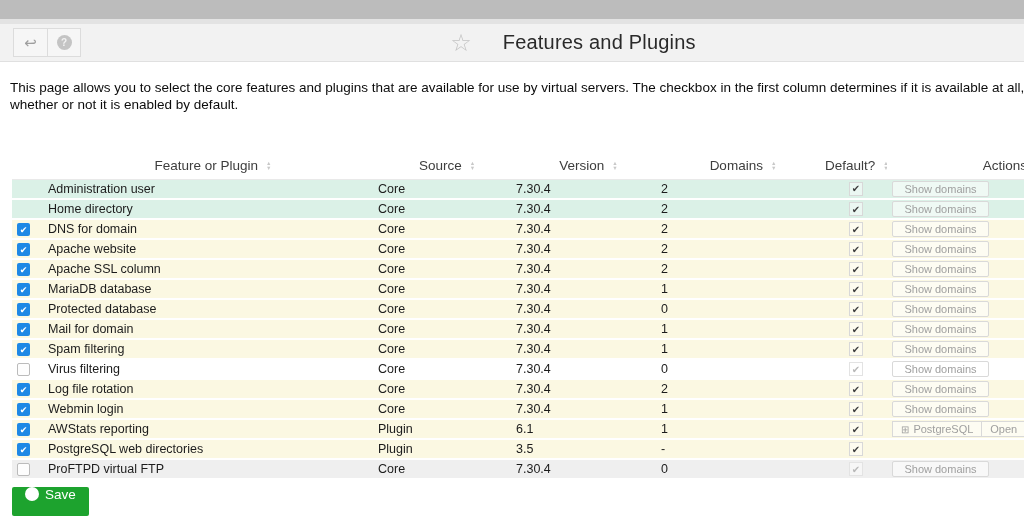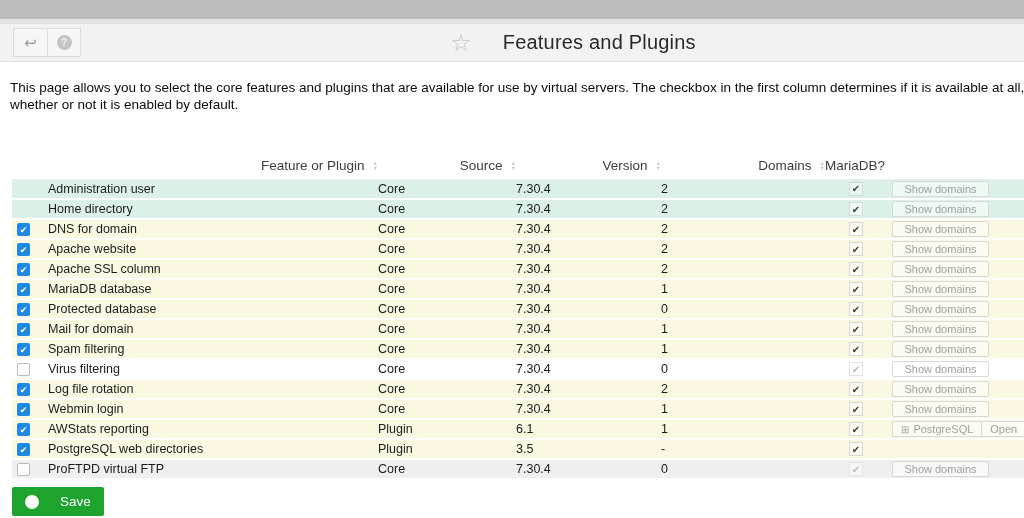--- a/index.html
+++ b/index.html
@@ -59,7 +59,7 @@
   table { border-collapse: collapse; table-layout: fixed; width: 100%; }
   th, td { padding: 0; overflow: hidden; white-space: nowrap; }
   thead th {
-    text-align: right; font-weight: 400;
+    text-align: center; font-weight: 400;
     font-size: 13.5px; color: #3d3d3d;
     height: 27px; background: #ffffff;
     border-bottom: 1px solid #e9e9e9;

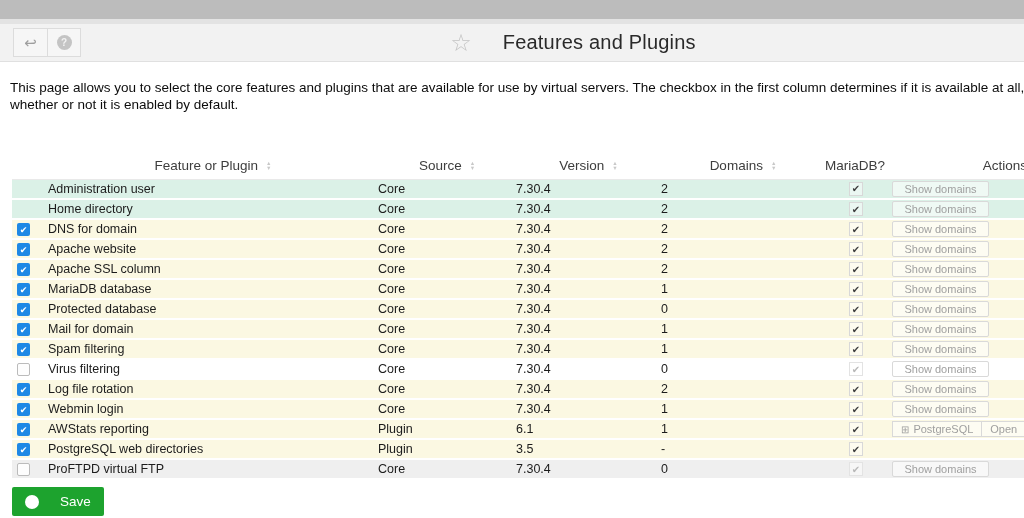--- a/index.html
+++ b/index.html
@@ -182,7 +182,7 @@
                 <span>▲</span>
                 <span>▼</span>
               </span></th>
-          <th><span>MariaDB?</span><span class="sort">
+          <th><span>Default?</span><span class="sort">
                 <span>▲</span>
                 <span>▼</span>
               </span></th>

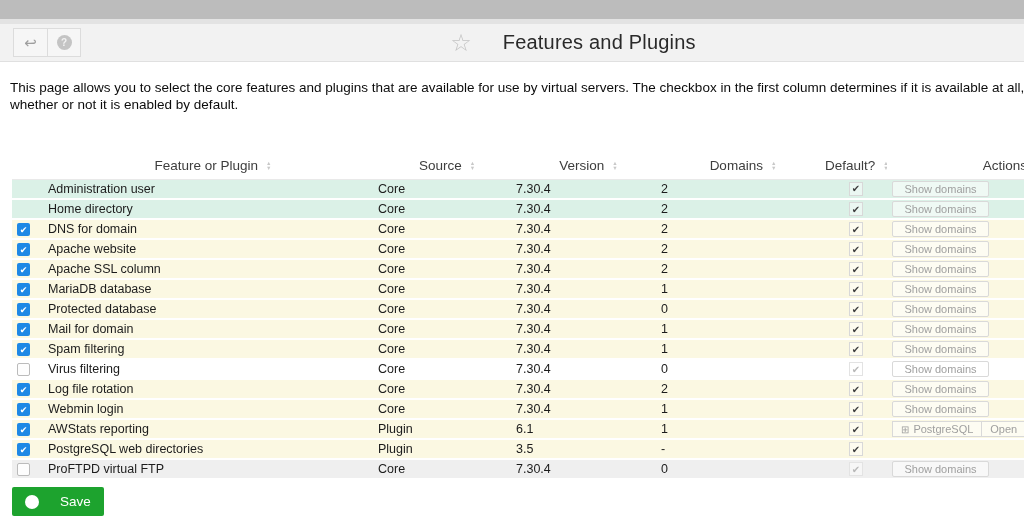--- a/index.html
+++ b/index.html
@@ -111,7 +111,7 @@
   .save-btn {
     margin: 7px 0 0 12px;
     height: 29px; padding: 0 13px;
-    display: inline-flex; align-items: center; gap: 21px;
+    display: inline-flex; gap: 6px;
     background: #1da32e; color: #ffffff;
     border: none; border-radius: 2px;
     font-size: 13.5px; font-family: "Liberation Sans", sans-serif;

